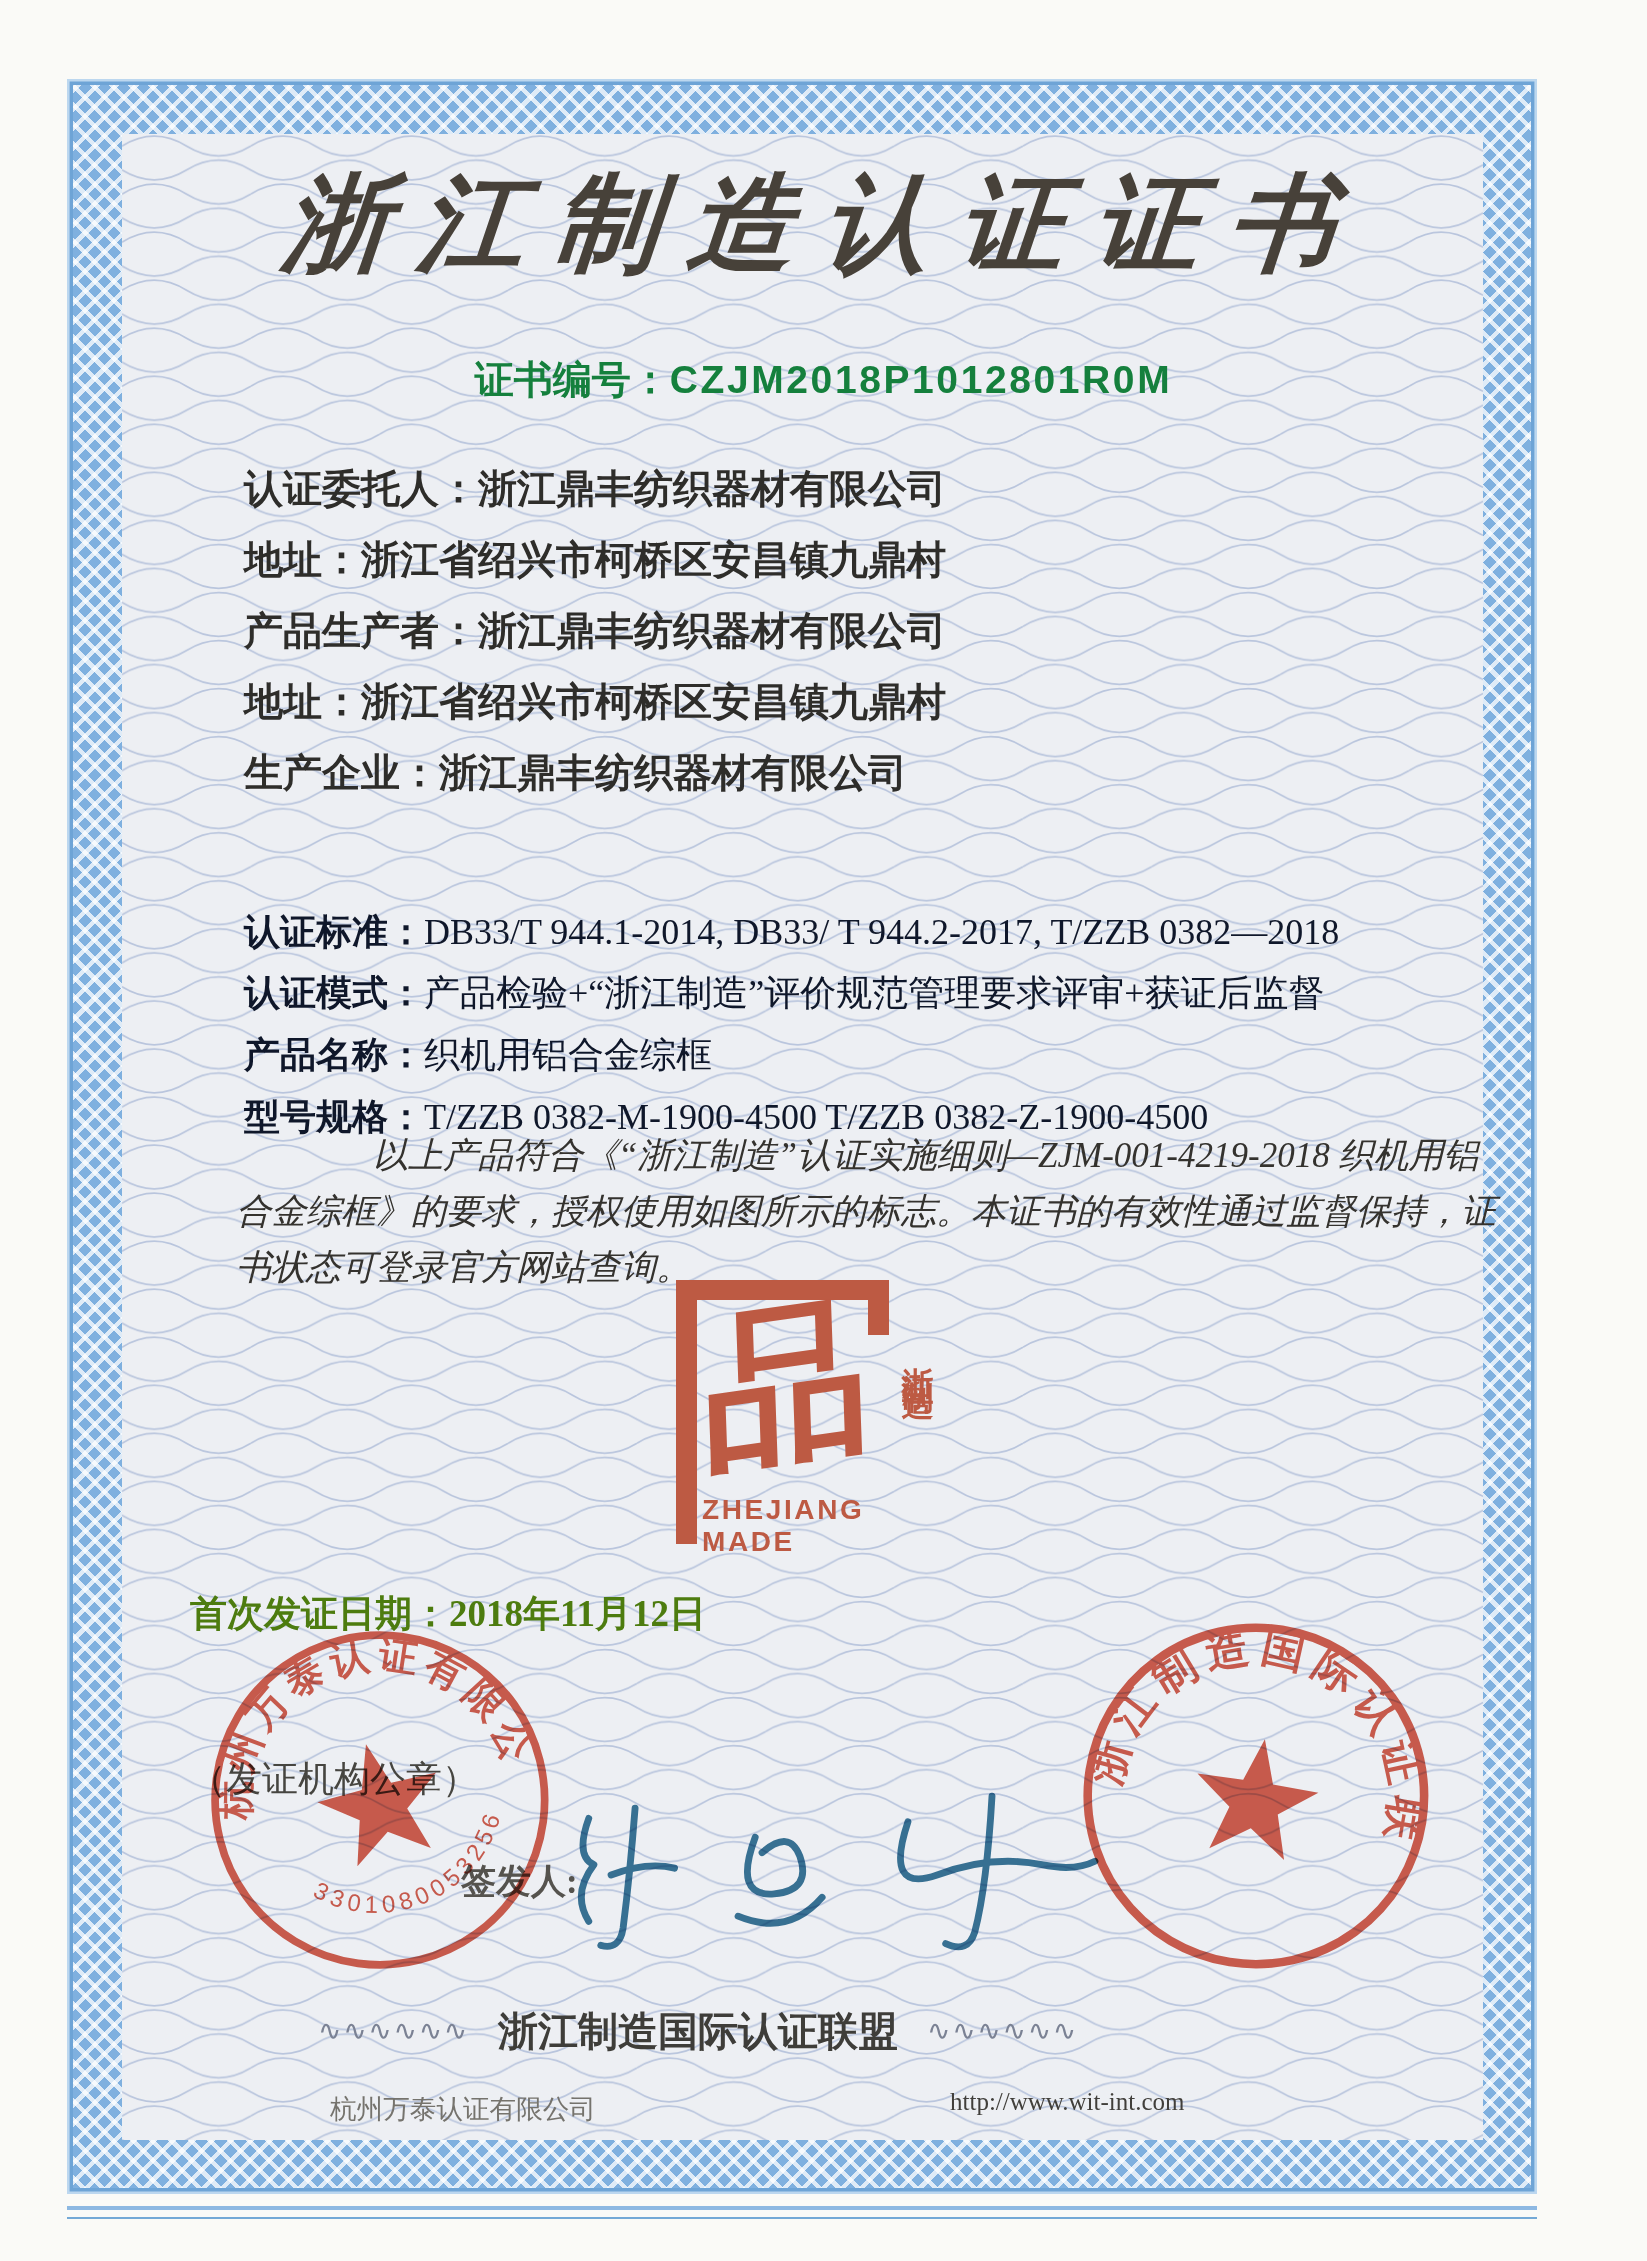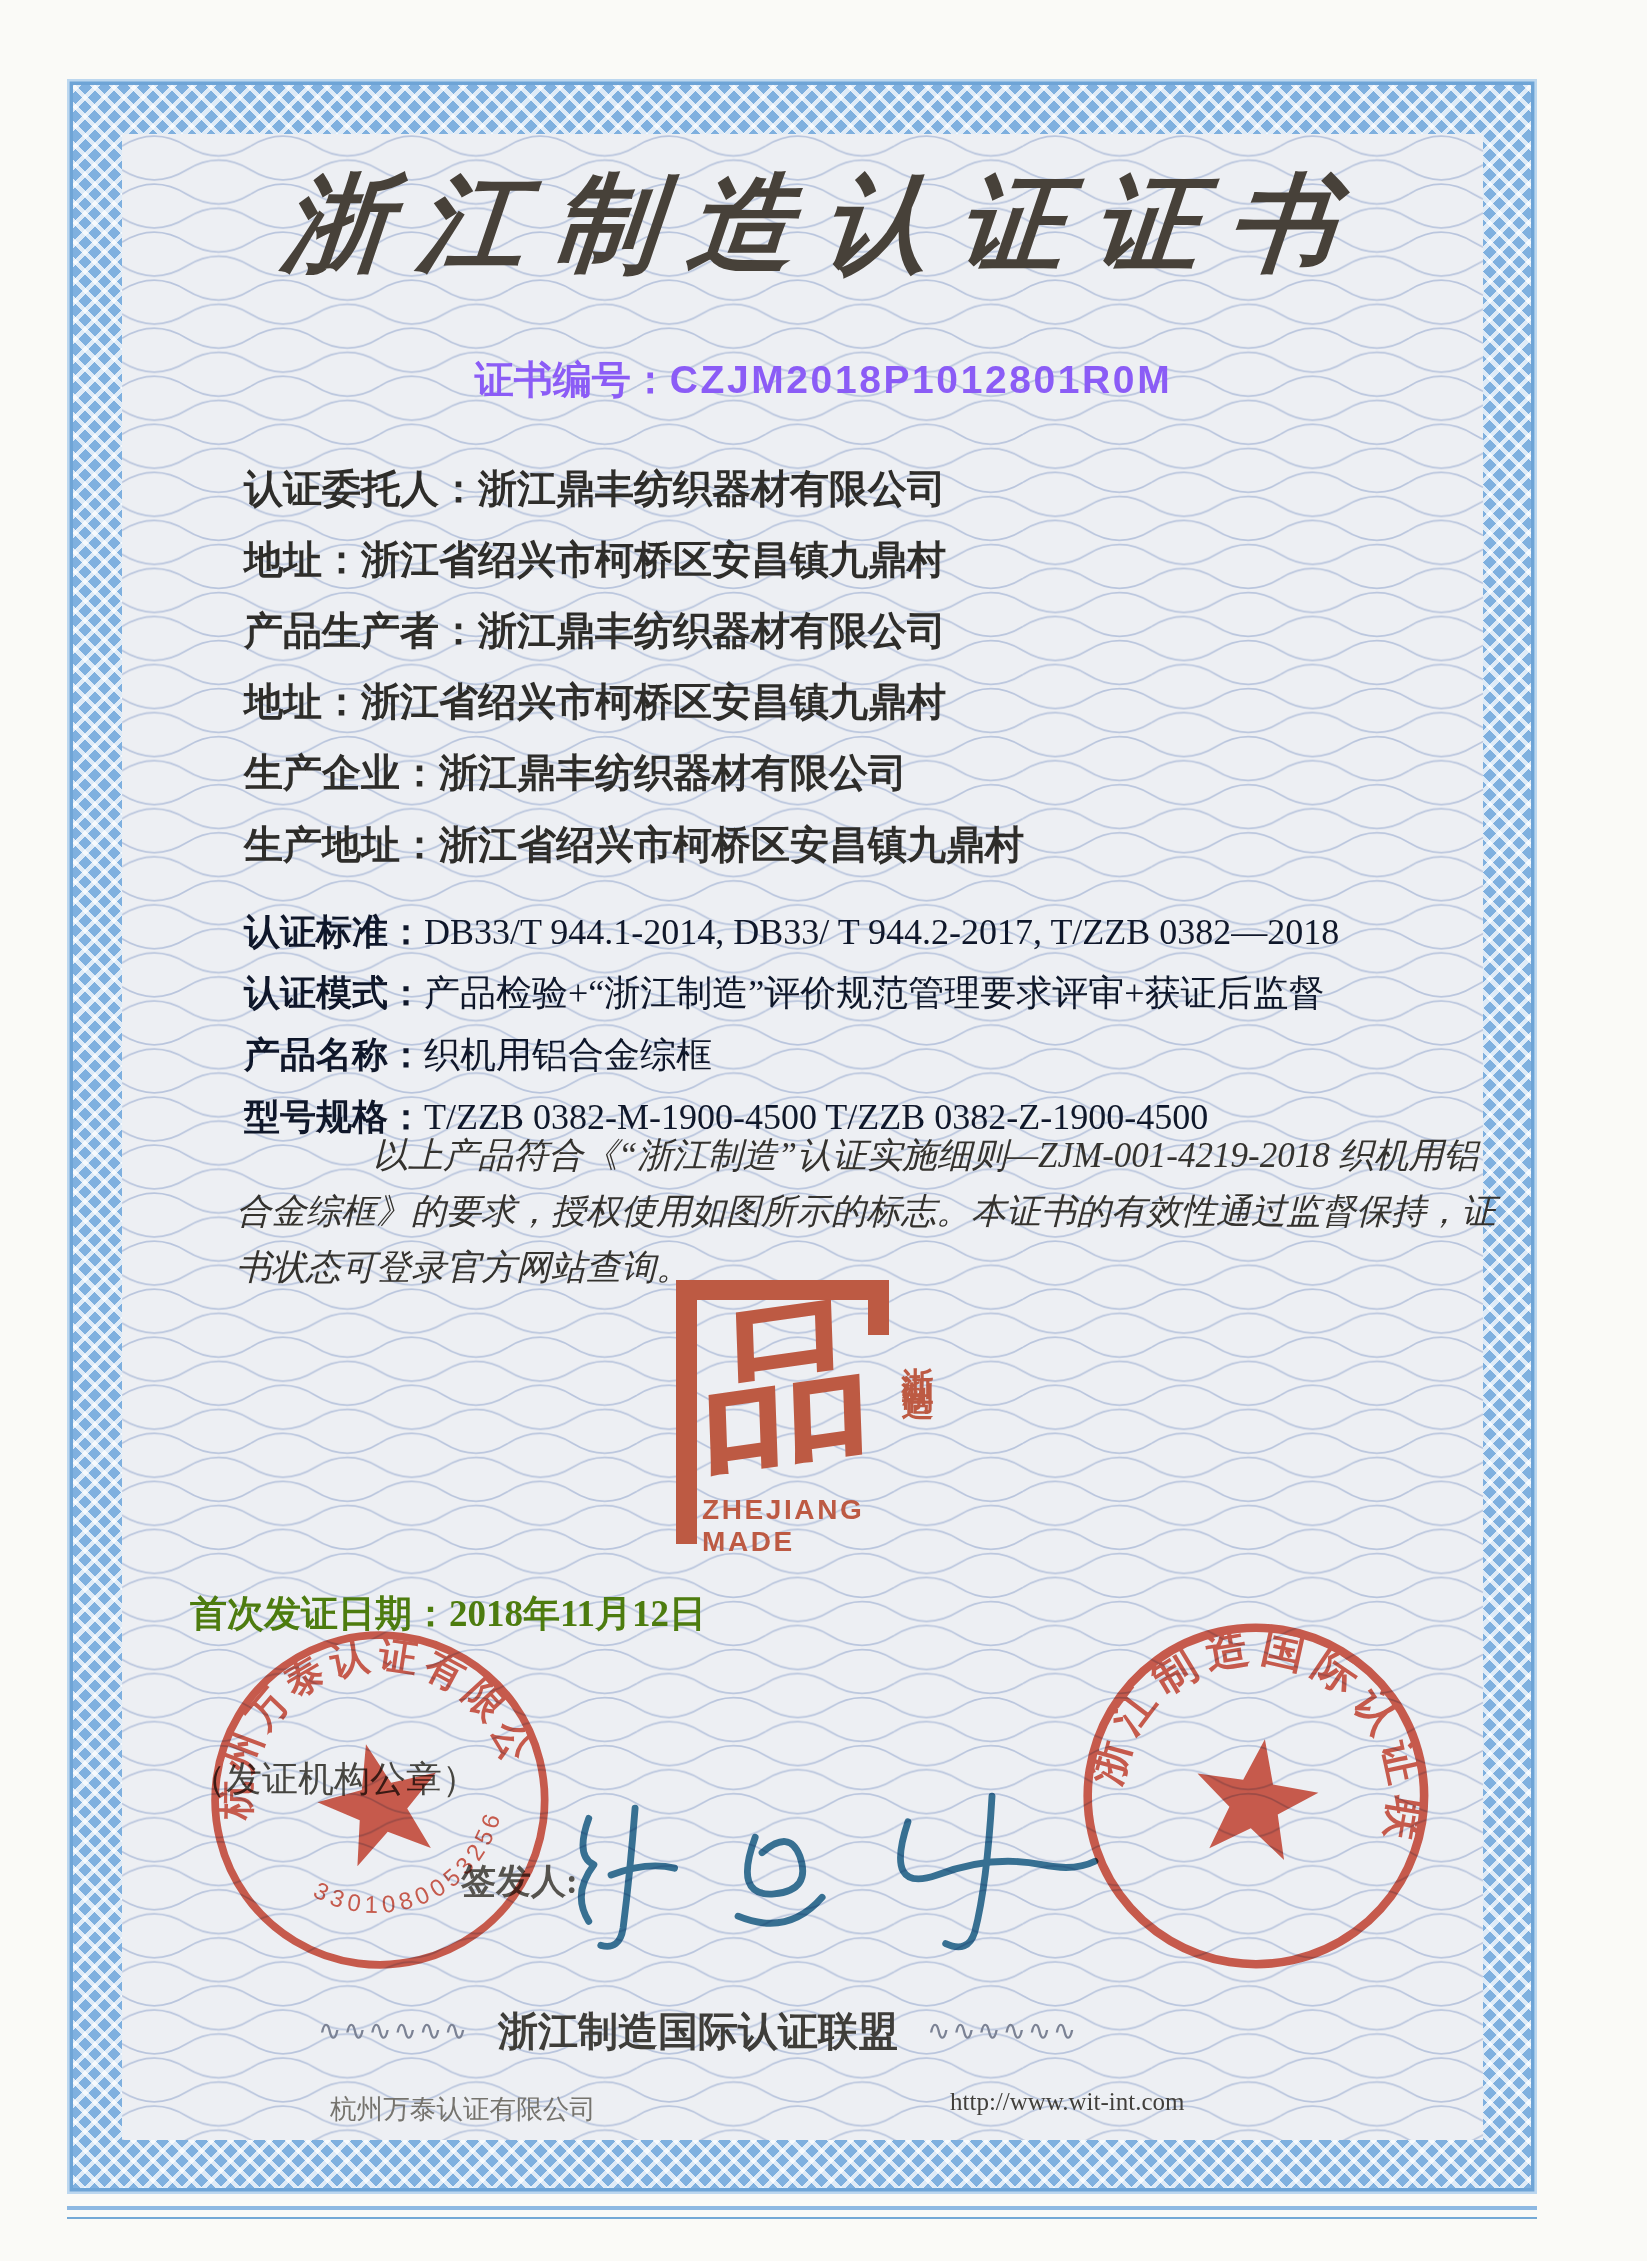--- a/index.html
+++ b/index.html
@@ -33,7 +33,7 @@
     font-size:106px; font-weight:700; letter-spacing:29px;
     color:#474139; transform:skewX(-5deg); font-style:italic;
   }
-  .certline{left:0; top:353px; width:1647px; text-align:center; font-size:39px; font-weight:700; color:#8b5cf6;}
+  .certline{left:0; top:353px; width:1647px; text-align:center; font-size:39px; font-weight:700; color:#15803d;}
   .certline .num{font-family:"Liberation Sans","DejaVu Sans",sans-serif; font-weight:600; letter-spacing:2.6px;}
   .field{left:244px; font-size:39px; color:#2e2d2a;}
   .field .lbl{font-weight:700;}

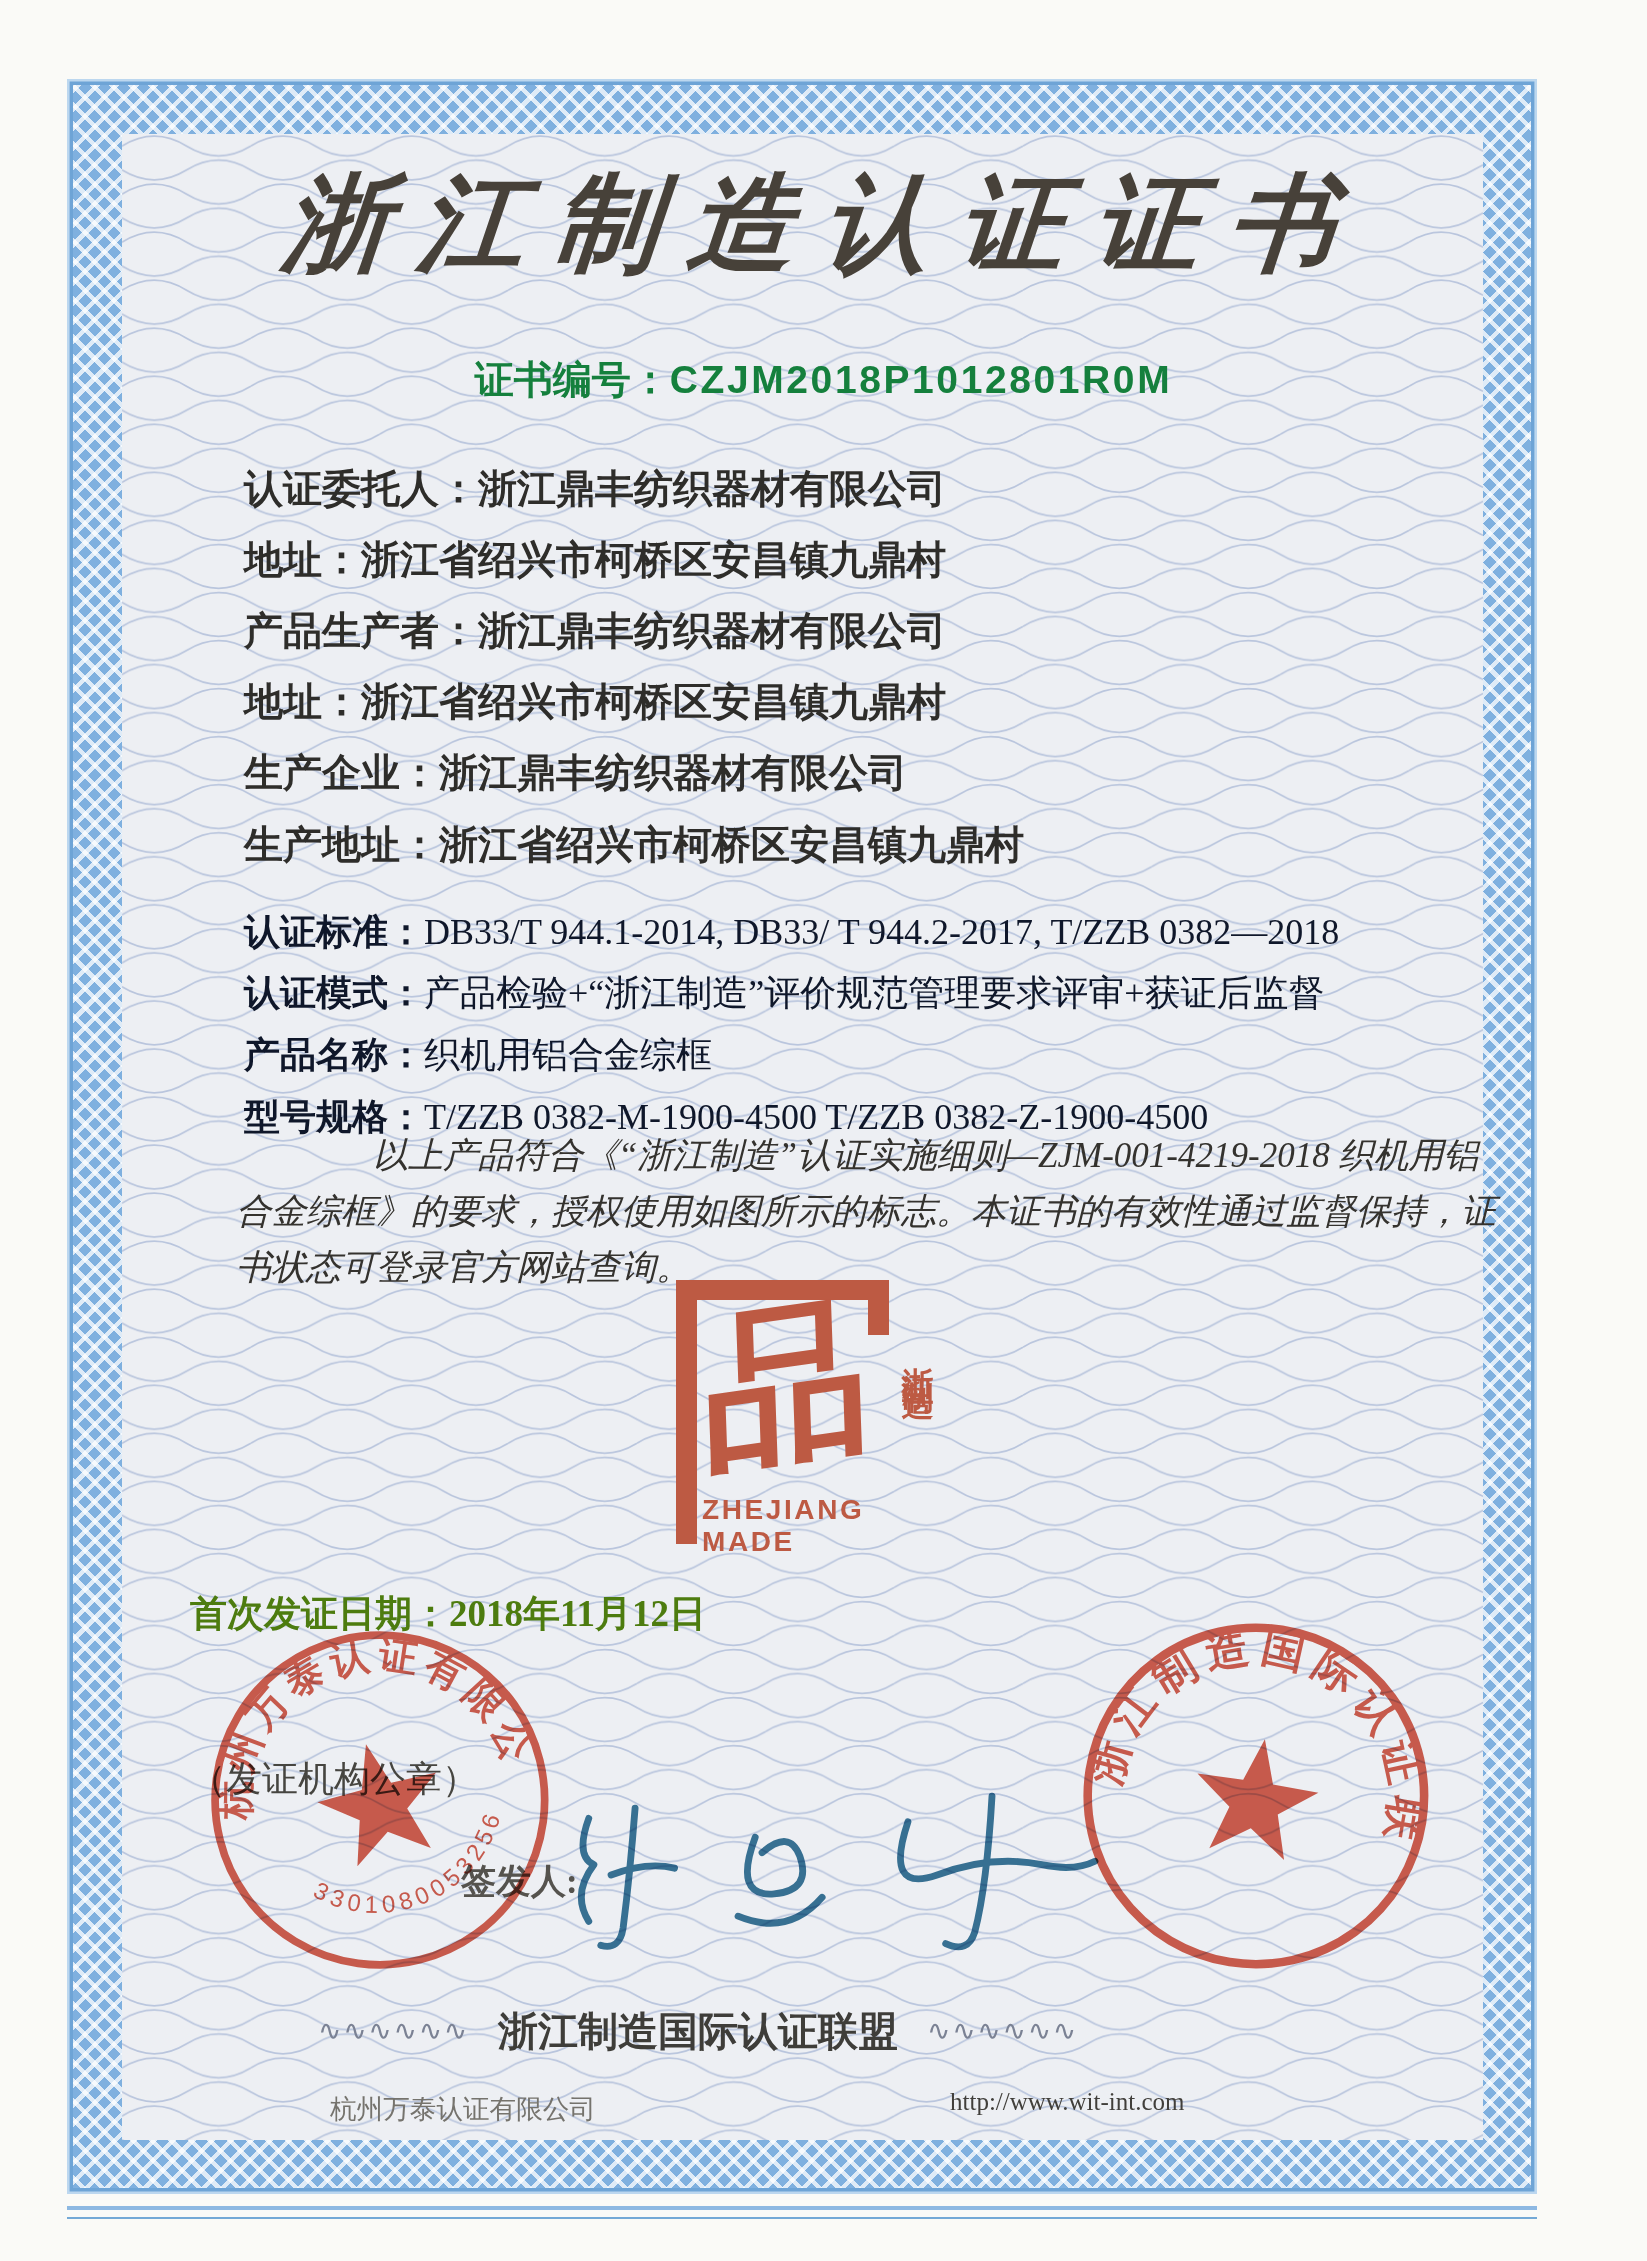--- a/index.html
+++ b/index.html
@@ -106,7 +106,6 @@
   <div class="t field" style="top:604px"><span class="lbl">产品生产者：</span><span class="val">浙江鼎丰纺织器材有限公司</span></div>
   <div class="t field" style="top:675px"><span class="lbl">地址：</span><span class="val">浙江省绍兴市柯桥区安昌镇九鼎村</span></div>
   <div class="t field" style="top:746px"><span class="lbl">生产企业：</span><span class="val">浙江鼎丰纺织器材有限公司</span></div>
-  <div class="t field" style="top:818px"><span class="lbl">生产地址：</span><span class="val">浙江省绍兴市柯桥区安昌镇九鼎村</span></div>
 
   <div class="t spec" style="top:908px"><span class="lbl">认证标准：</span><span class="val">DB33/T 944.1-2014, DB33/ T 944.2-2017, T/ZZB 0382—2018</span></div>
   <div class="t spec" style="top:969px"><span class="lbl">认证模式：</span><span class="val">产品检验+“浙江制造”评价规范管理要求评审+获证后监督</span></div>

